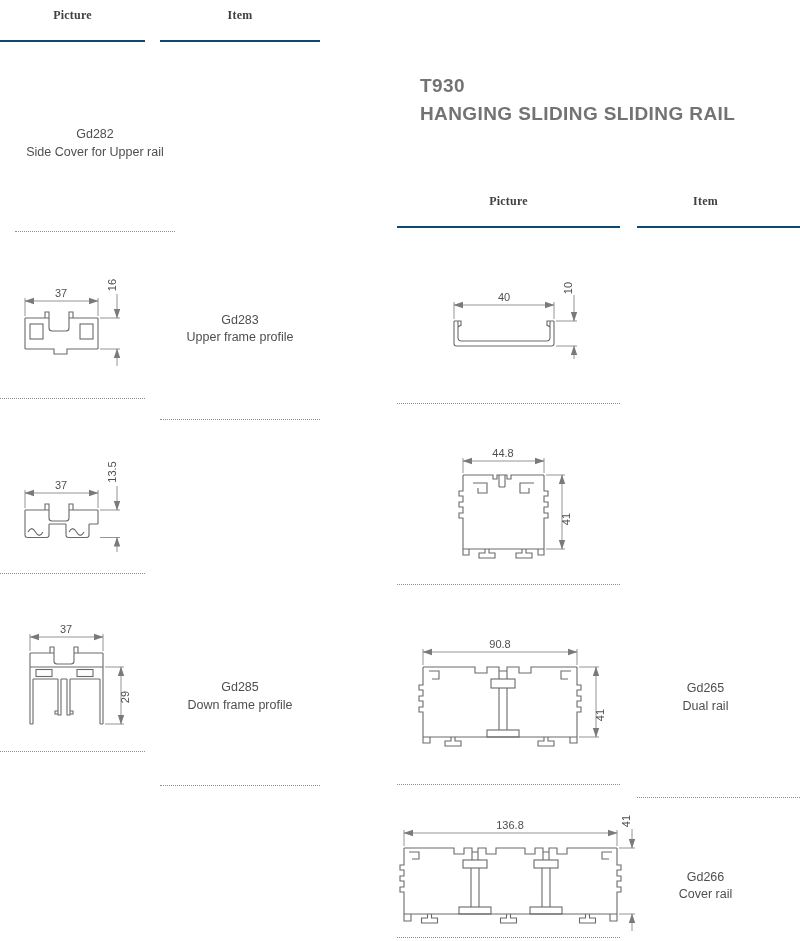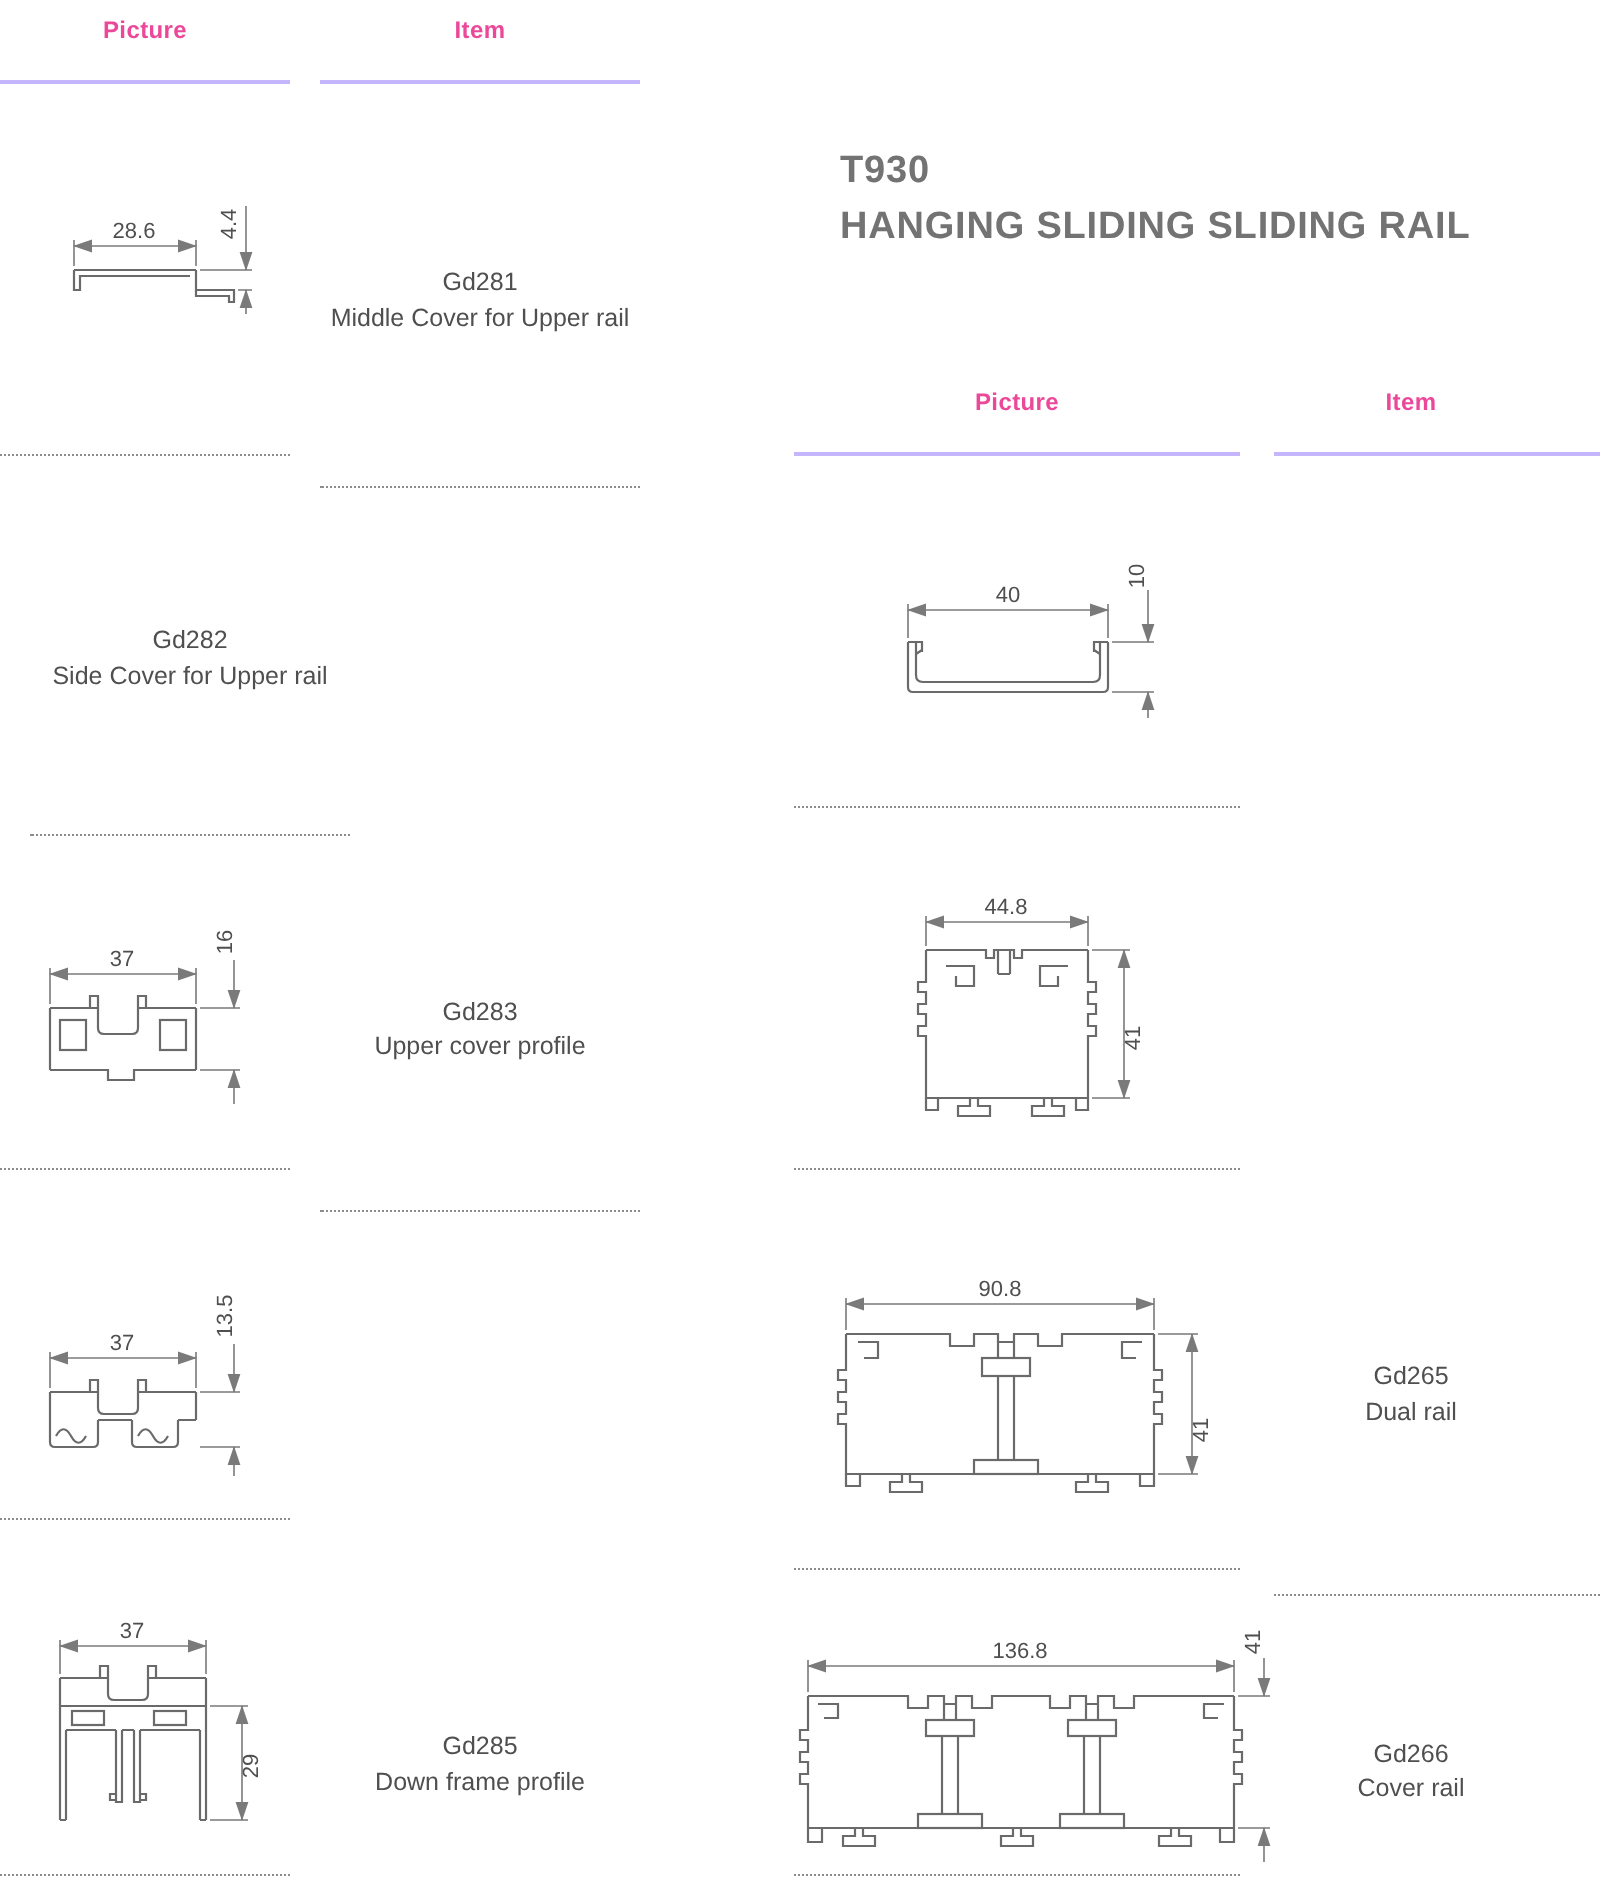--- a/index.html
+++ b/index.html
@@ -12,9 +12,9 @@
   .tbl-right { left:397px; width:403px; }
 
   .thead { display:flex; height:42px; box-sizing:border-box; }
-  .th { box-sizing:border-box; border-bottom:2px solid #c4b5fd;
+  .th { box-sizing:border-box; border-bottom:2px solid #0c4a6e;
         display:flex; justify-content:center; align-items:flex-start; padding-top:8px;
-        font-size:12px; font-weight:bold; color:#ec4899; letter-spacing:0.2px; }
+        font-size:12px; font-weight:bold; color:#404040; letter-spacing:0.2px;font-family:Liberation Serif, serif; }
   .gap { box-sizing:border-box; }
 
   .row { display:flex; box-sizing:border-box; }

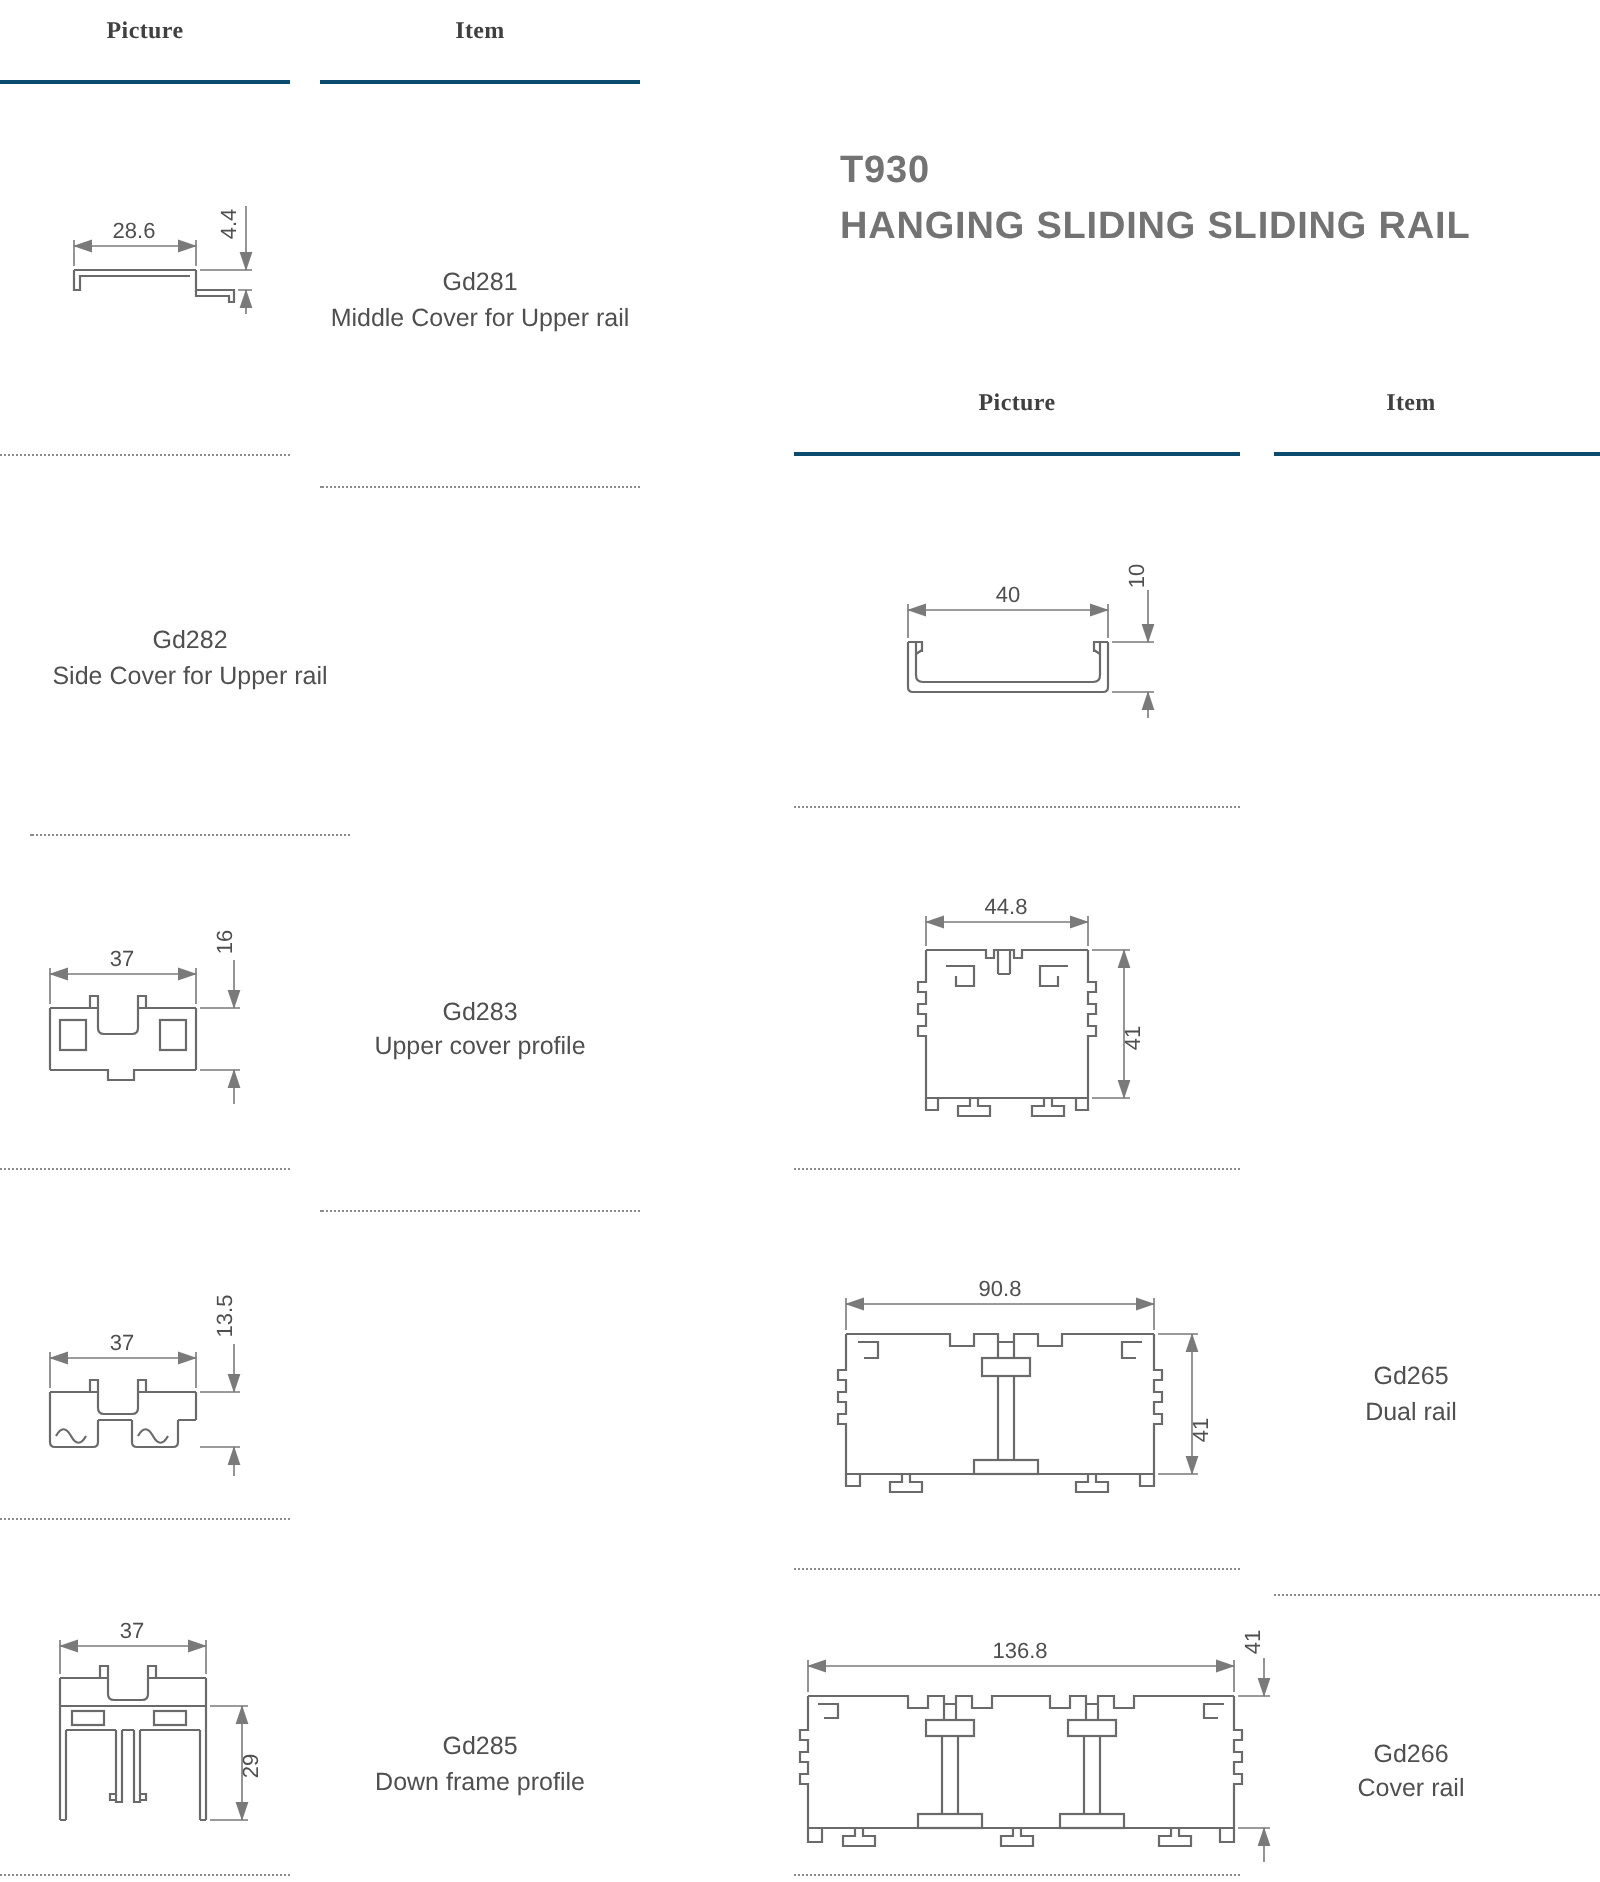--- a/index.html
+++ b/index.html
@@ -59,25 +59,6 @@
       <div class="th itm-l">Item</div>
     </div>
 
-    <div class="row" style="height:186px">
-      <div class="cell pic-l">
-        <svg width="115" height="80" viewBox="0 0 115 80" style="transform:translate(8px,0)">
-          <path class="p" d="M14,40 H75 M14,40 V50 H17 V43 H72 M75,40 V50 H94 V56 H91.5 V53 H75 V50"></path>
-          <path class="d" d="M14,38 V25 M75,38 V25"></path>
-          <path class="d" d="M14,28 H75" marker-start="url(#arw)" marker-end="url(#arw)"></path>
-          <text class="t" x="44" y="24" text-anchor="middle">28.6</text>
-          <path class="d" d="M77,40 H103 M96,50 H103"></path>
-          <path class="d" d="M100,8 V40" marker-end="url(#arw)"></path>
-          <path class="d" d="M100,62 V50" marker-end="url(#arw)"></path>
-          <text class="t" x="95" y="17" text-anchor="middle" transform="rotate(-90 95 17)">4.4</text>
-        </svg>
-      </div>
-      <div class="gap gap-l"></div>
-      <div class="cell itm itm-l" style="transform:translateY(16px)">
-        <div>Gd281</div>
-        <div>Middle Cover for Upper rail</div>
-      </div>
-    </div>
 
     <div class="row" style="height:176px">
       <div class="gap gap-l"></div>

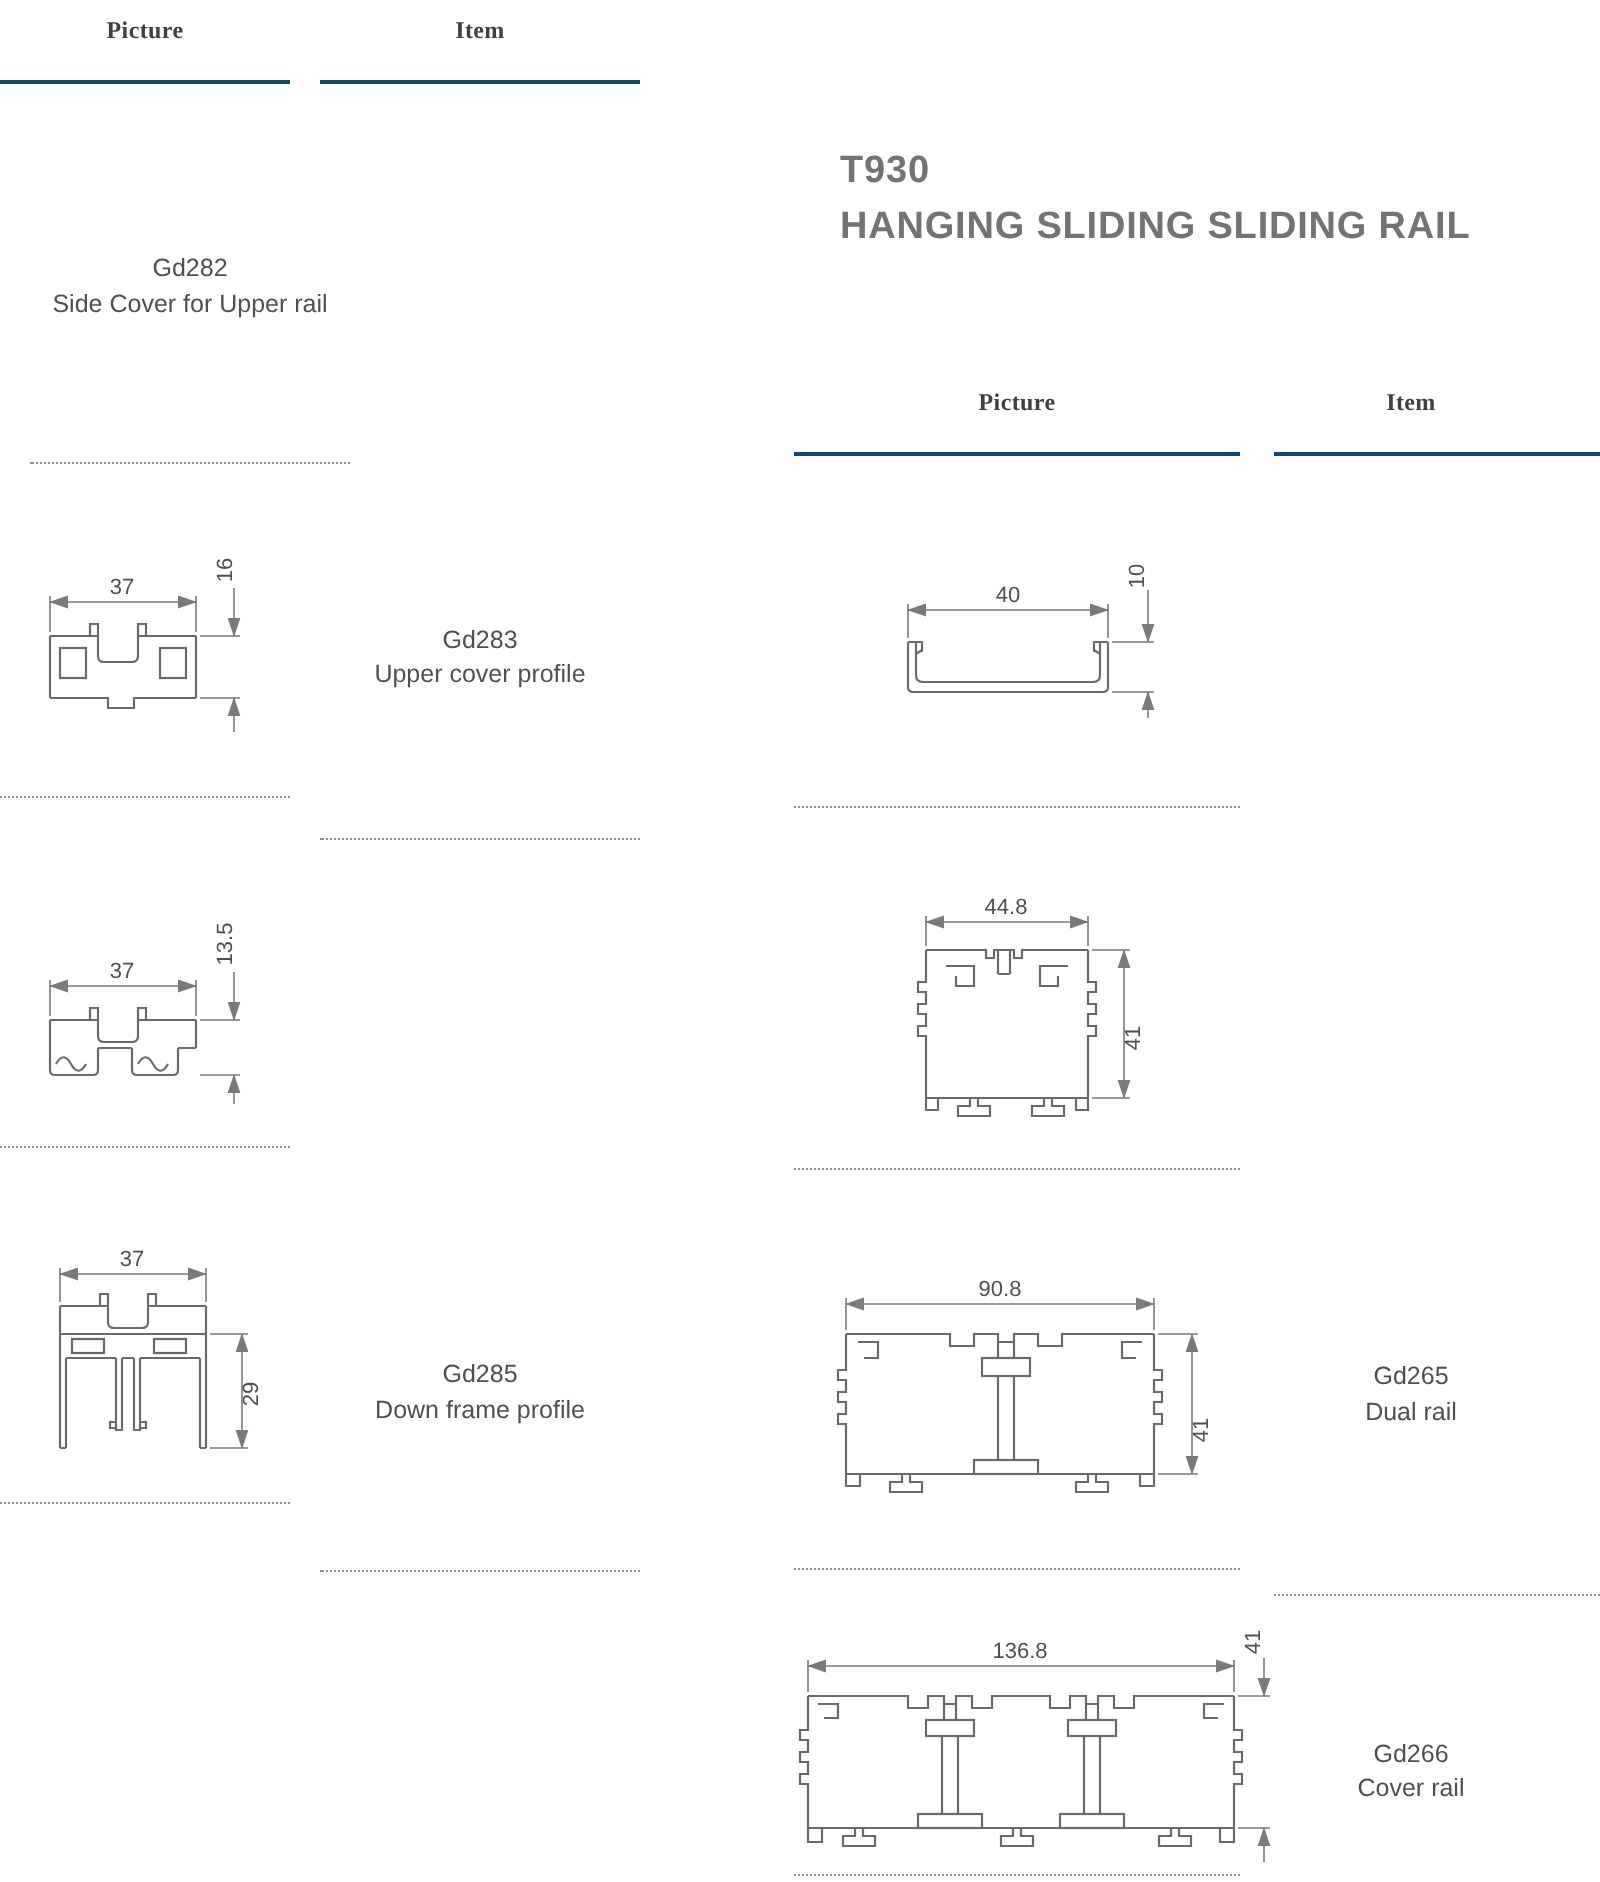--- a/index.html
+++ b/index.html
@@ -86,7 +86,7 @@
       <div class="gap gap-l"></div>
       <div class="cell itm itm-l" style="transform:translateY(21px)">
         <div>Gd283</div>
-        <div>Upper cover profile</div>
+        <div>Upper frame profile</div>
       </div>
     </div>
 

